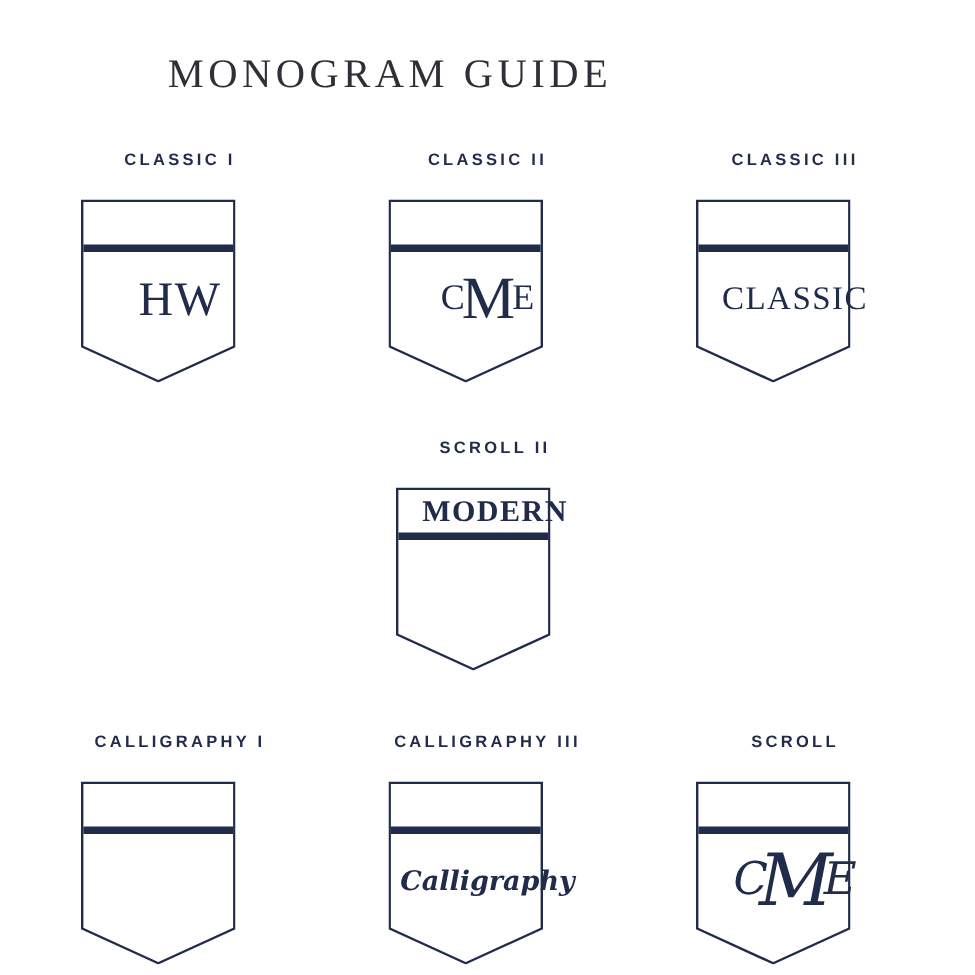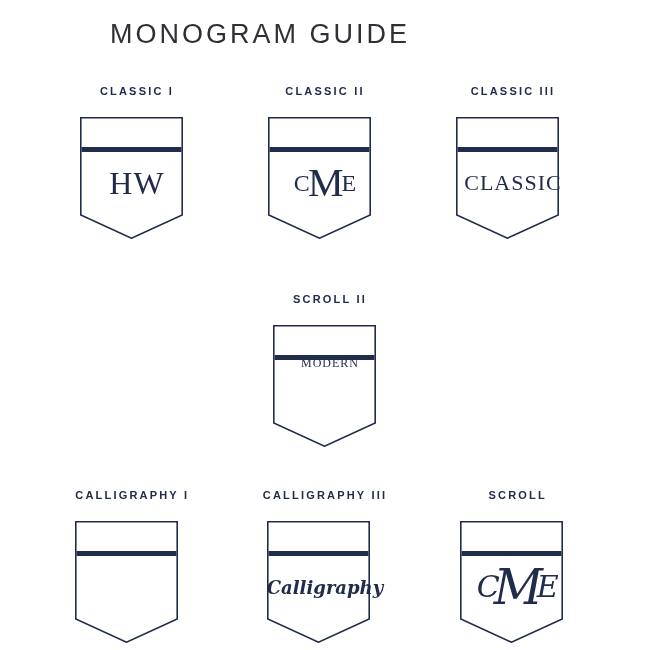--- a/index.html
+++ b/index.html
@@ -14,8 +14,8 @@
     position:relative;overflow:hidden;
   }
   .title{
-    position:absolute;top:1px;left:0;width:520px;text-align:center;
-    font-family:Liberation Sans, sans-serif;font-size:27px;font-weight:400;
+    position:absolute;top:16px;left:0;width:520px;text-align:center;
+    font-family:Liberation Serif, serif;font-size:27px;font-weight:400;
     letter-spacing:3px;color:var(--title-color);white-space:nowrap;
   }
   .row{

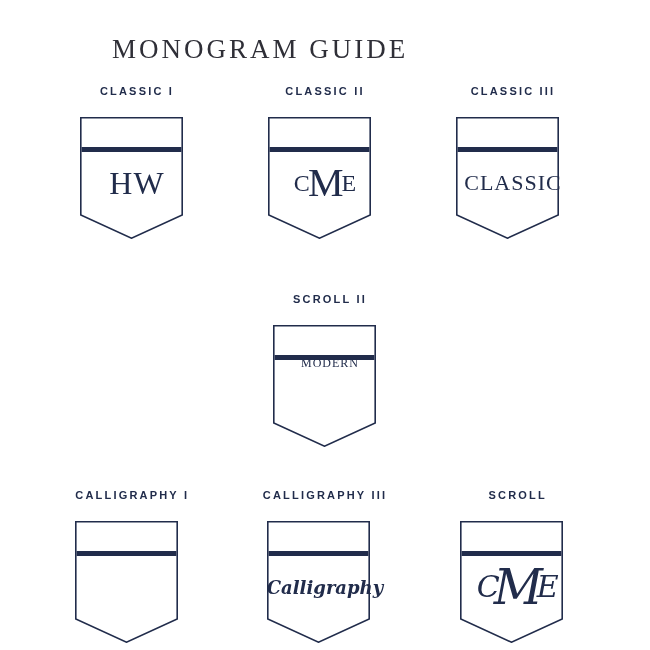--- a/index.html
+++ b/index.html
@@ -22,7 +22,7 @@
     position:absolute;left:0;width:650px;
     display:flex;justify-content:center;gap:73px;
   }
-  .row-1{top:84px;}
+  .row-1{top:100px;}
   .row-2{top:292px;gap:77px;transform:translateX(5px);}
   .row-3{top:488px;}
   .cell{display:flex;flex-direction:column;align-items:center;}

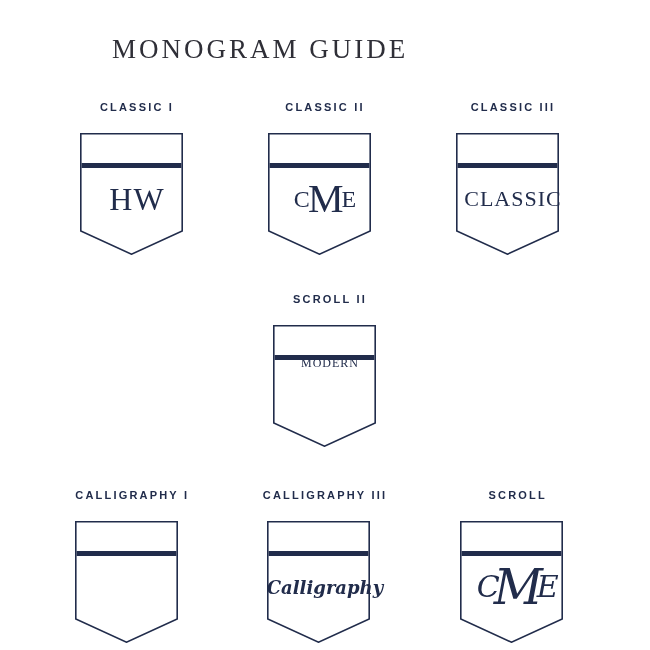--- a/index.html
+++ b/index.html
@@ -30,7 +30,7 @@
     font-weight:bold;font-size:11px;letter-spacing:2.2px;line-height:15px;
     color:var(--navy);margin-bottom:18px;white-space:nowrap;text-align:center;
   }
-  .banner{position:relative;width:115px;height:122px;}
+  .banner{position:relative;width:115px;height:122px;padding-left:17px;}
   .banner svg{position:absolute;left:0;top:0;display:block;}
   .shape{fill:#ffffff;stroke:var(--navy);stroke-width:1.6;}
   .stripe{fill:var(--navy);}

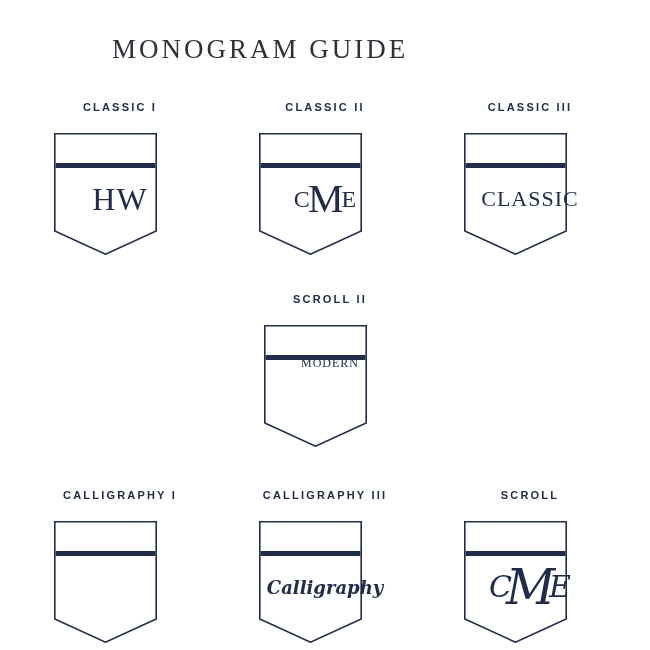--- a/index.html
+++ b/index.html
@@ -50,7 +50,7 @@
   .m-classic2 .mid{font-size:40px;margin:0 -2px;}
   .m-classic3{font-family:"Liberation Serif",serif;font-size:22px;letter-spacing:1px;}
   .m-modern1{font-family:"Liberation Sans",sans-serif;font-weight:bold;font-size:12px;letter-spacing:3px;padding-left:3px;}
-  .m-modern2{font-family:"Liberation Serif",serif;font-weight:normal;font-size:12px;letter-spacing:1px;margin-top:22px;}
+  .m-modern2{font-family:"Liberation Serif",serif;font-weight:bold;font-size:20px;letter-spacing:1px;}
   .m-script{font-family:"DejaVu Serif",serif;font-style:italic;font-size:26px;letter-spacing:7px;padding-left:7px;}
   .m-scriptword{font-family:"DejaVu Serif",serif;font-style:italic;font-size:18px;font-weight:bold;}
   .m-scroll span{font-family:"DejaVu Serif",serif;font-style:italic;line-height:1;}

